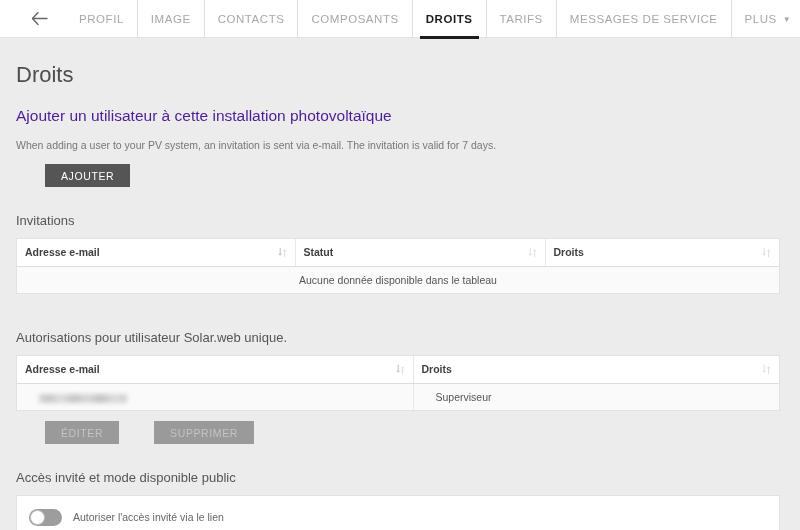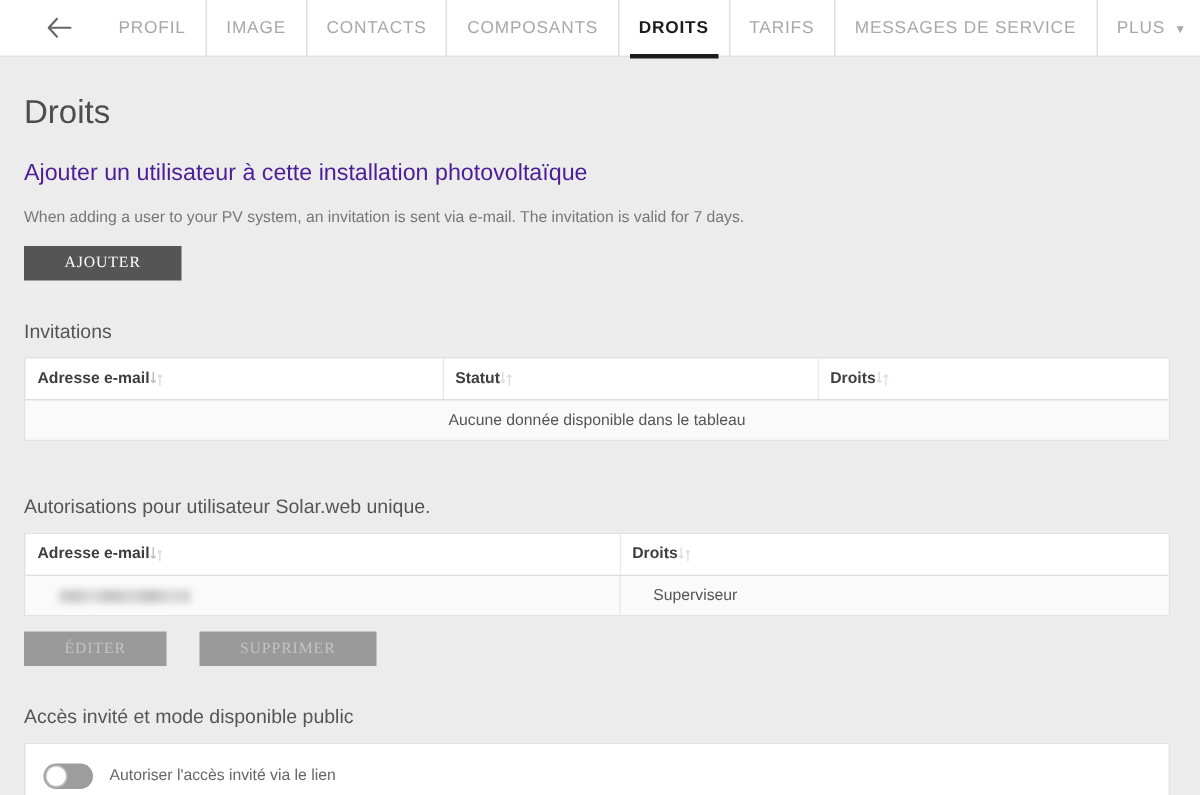--- a/index.html
+++ b/index.html
@@ -109,12 +109,13 @@
     align-items: center;
     justify-content: center;
     height: 23px;
-    padding: 0 27px;
+    padding: 0 16px;
     font-size: 10.5px;
     letter-spacing: 0.6px;
     border: none;
-    font-family: Liberation Serif, serif;
+    font-family: Liberation Sans, sans-serif;
     cursor: pointer;
+    margin-left: 29px;
   }
   .btn-primary {
     background: #555555;

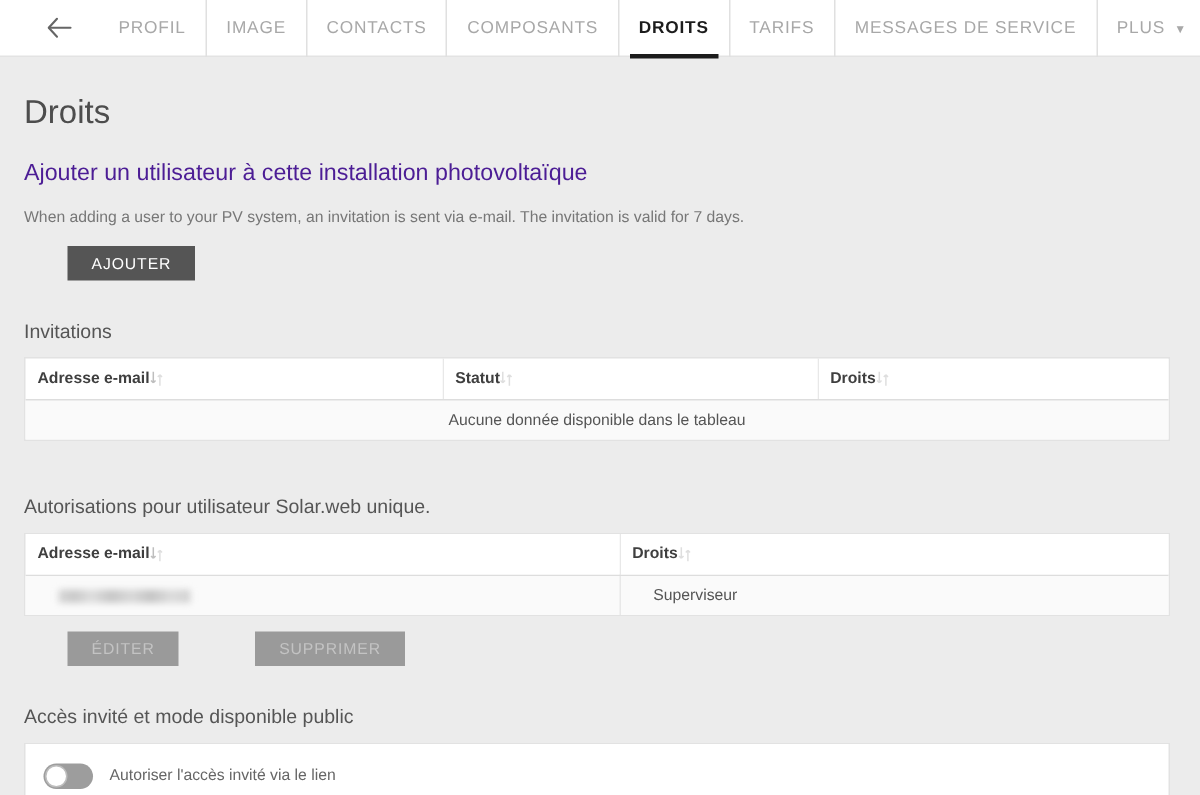--- a/index.html
+++ b/index.html
@@ -168,7 +168,7 @@
   .th-inner {
     display: flex;
     align-items: center;
-    justify-content: flex-start;
+    justify-content: space-between;
   }
   .sort-ico {
     width: 9px;

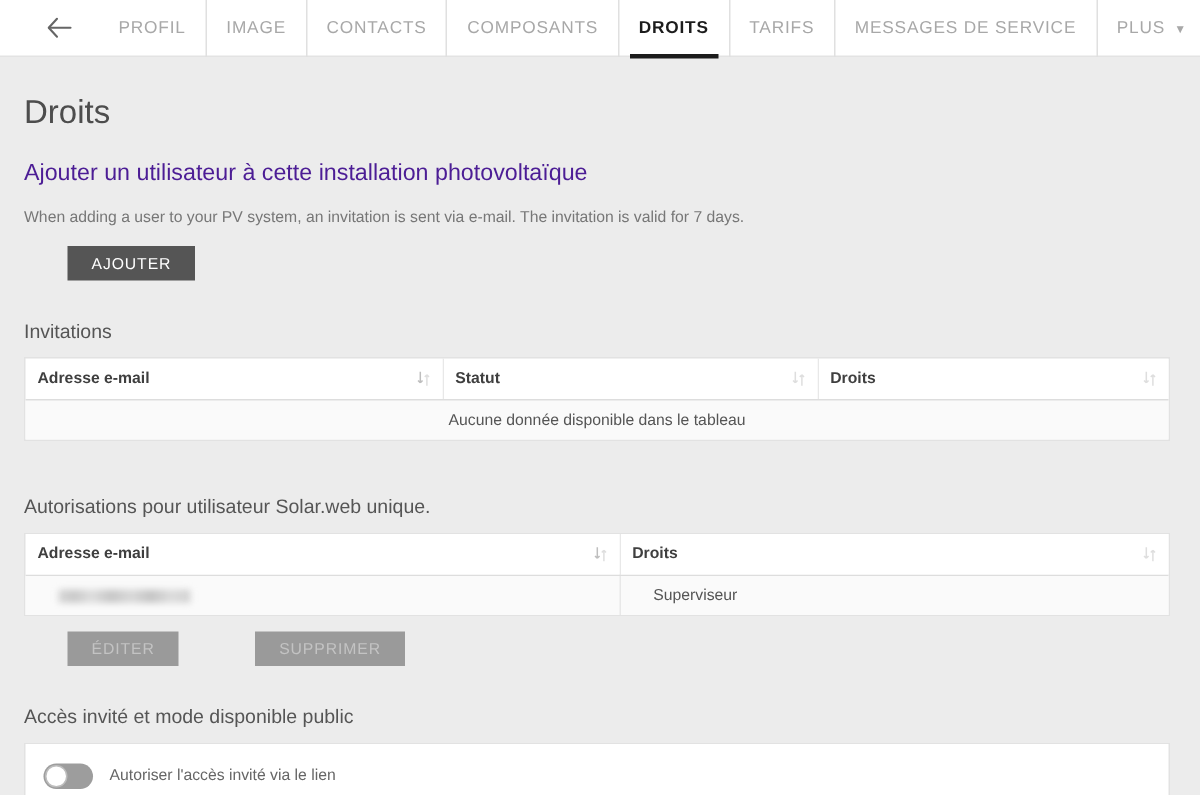--- a/index.html
+++ b/index.html
@@ -129,7 +129,7 @@
   .btn-row {
     margin-top: 10px;
     display: flex;
-    gap: 22px;
+    gap: 6px;
   }
   .ajouter-wrap { margin-top: 12px; }
 

